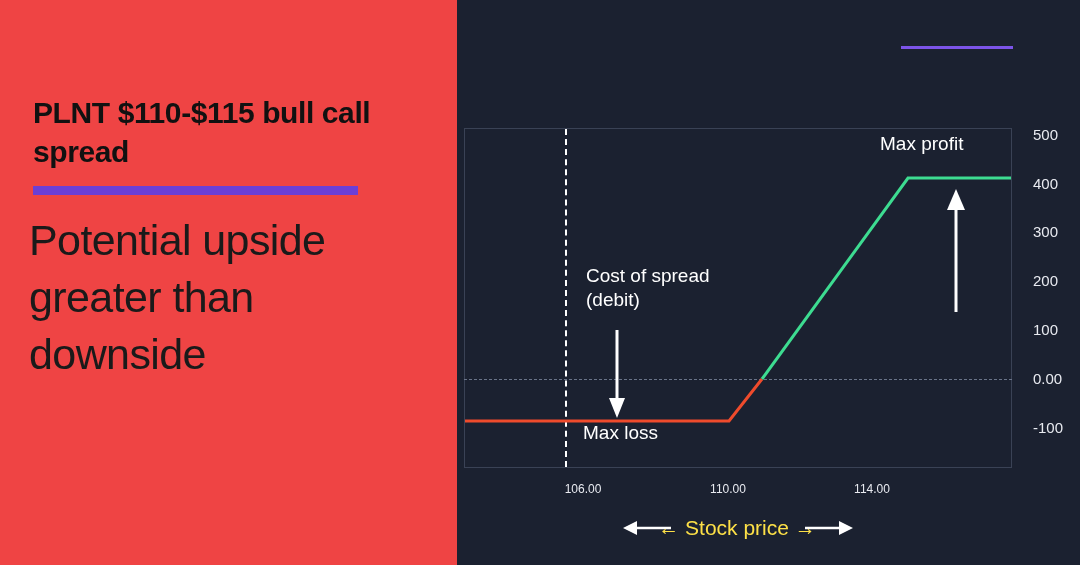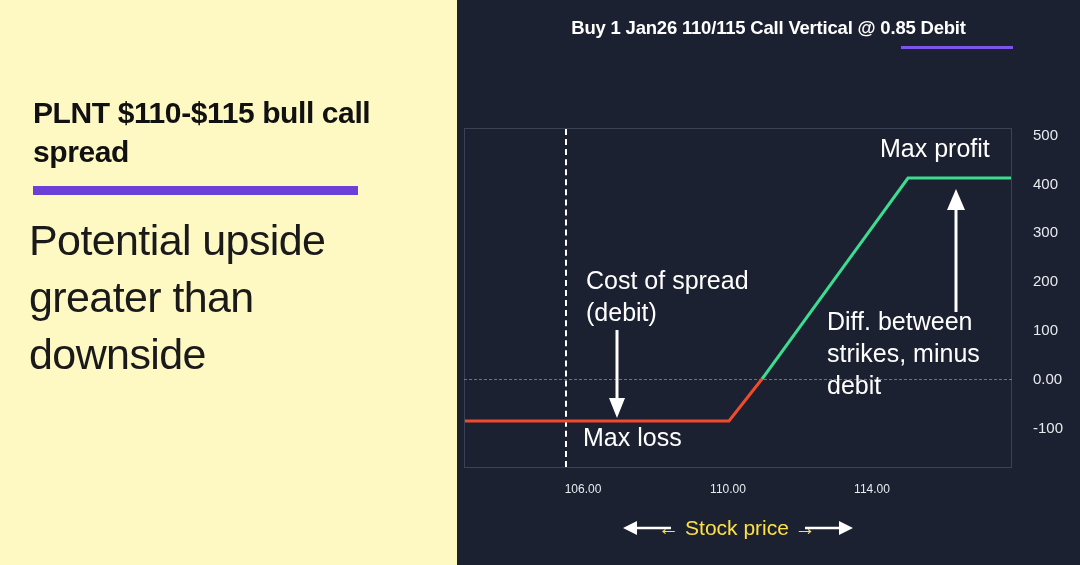--- a/index.html
+++ b/index.html
@@ -108,7 +108,6 @@
 
   <div class="right-panel">
 
-    <div class="chart-title">Buy 1 Jan26 110/115 Call Vertical @ 0.85 Debit</div>
     <div class="title-accent"></div>
 
     <div class="plot-frame"></div>

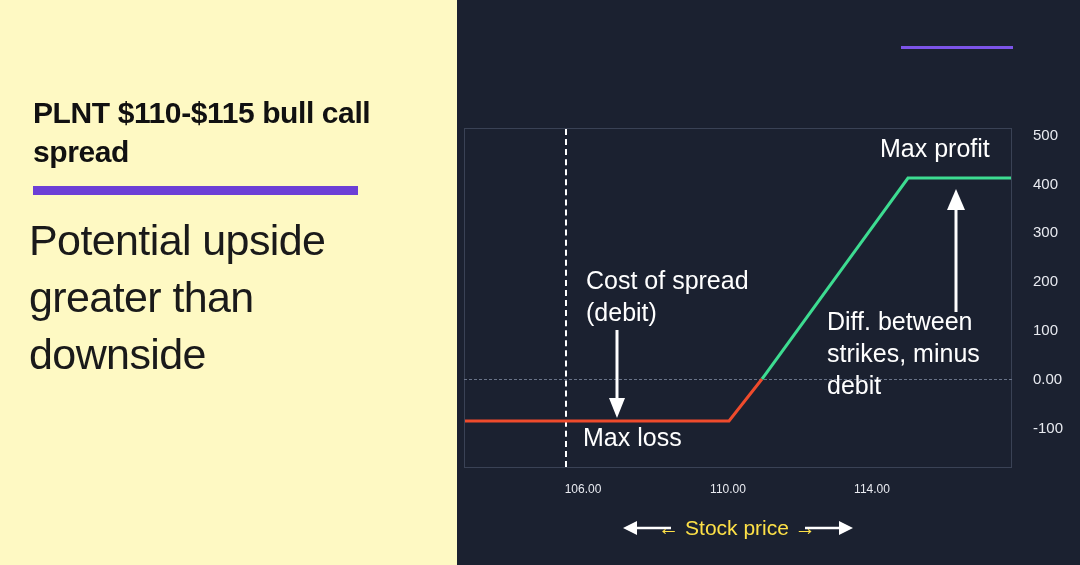--- a/index.html
+++ b/index.html
@@ -13,7 +13,7 @@
   
   .left-panel{
     position:absolute;left:0;top:0;width:457px;height:565px;
-    background:#fef9c3;
+    background:#ef4444;
   }
   .kicker{
     position:absolute;left:33px;top:93px;width:400px;

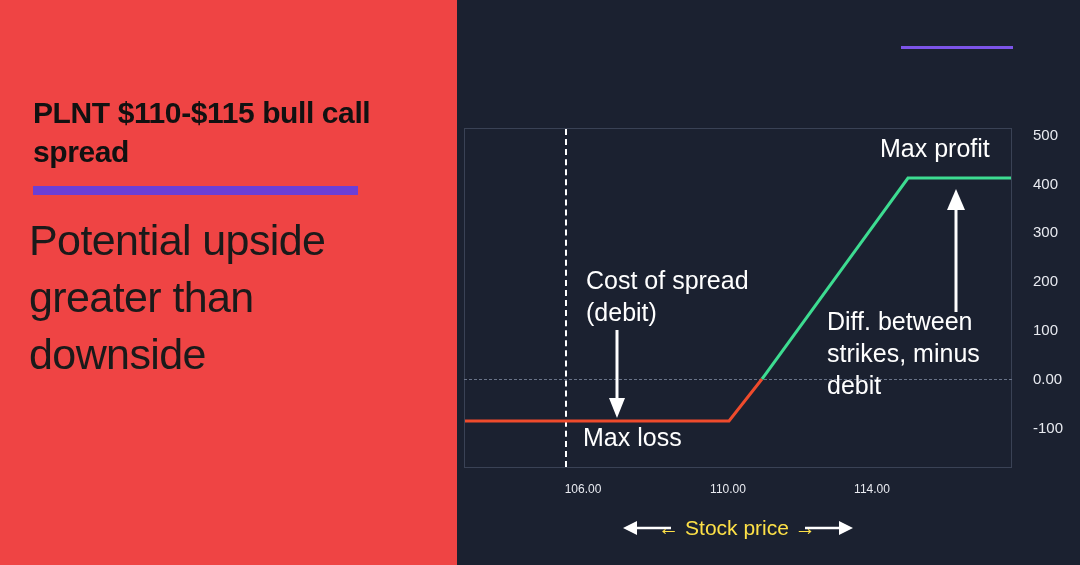--- a/index.html
+++ b/index.html
@@ -87,7 +87,7 @@
 
   
   .anno{
-    position:absolute;color:#ffffff;font-size:25px;line-height:1.28;
+    position:absolute;color:#ffffff;font-size:19px;line-height:1.28;
     white-space:pre-line;
   }
   .anno-cost{left:129px;top:264px;}

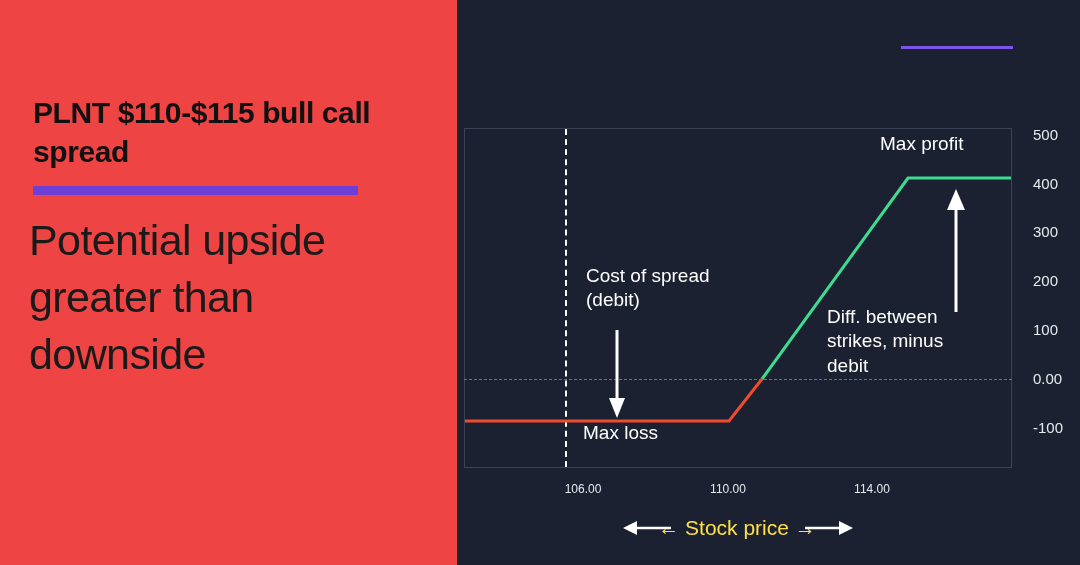--- a/index.html
+++ b/index.html
@@ -144,9 +144,6 @@
 (debit)</div>
     <div class="anno anno-maxloss">Max loss</div>
     <div class="anno anno-maxprofit">Max profit</div>
-    <div class="anno anno-diff">Diff. between
-strikes, minus
-debit</div>
 
     <div class="y-label" style="top:126px;">500</div>
     <div class="y-label" style="top:175px;">400</div>

